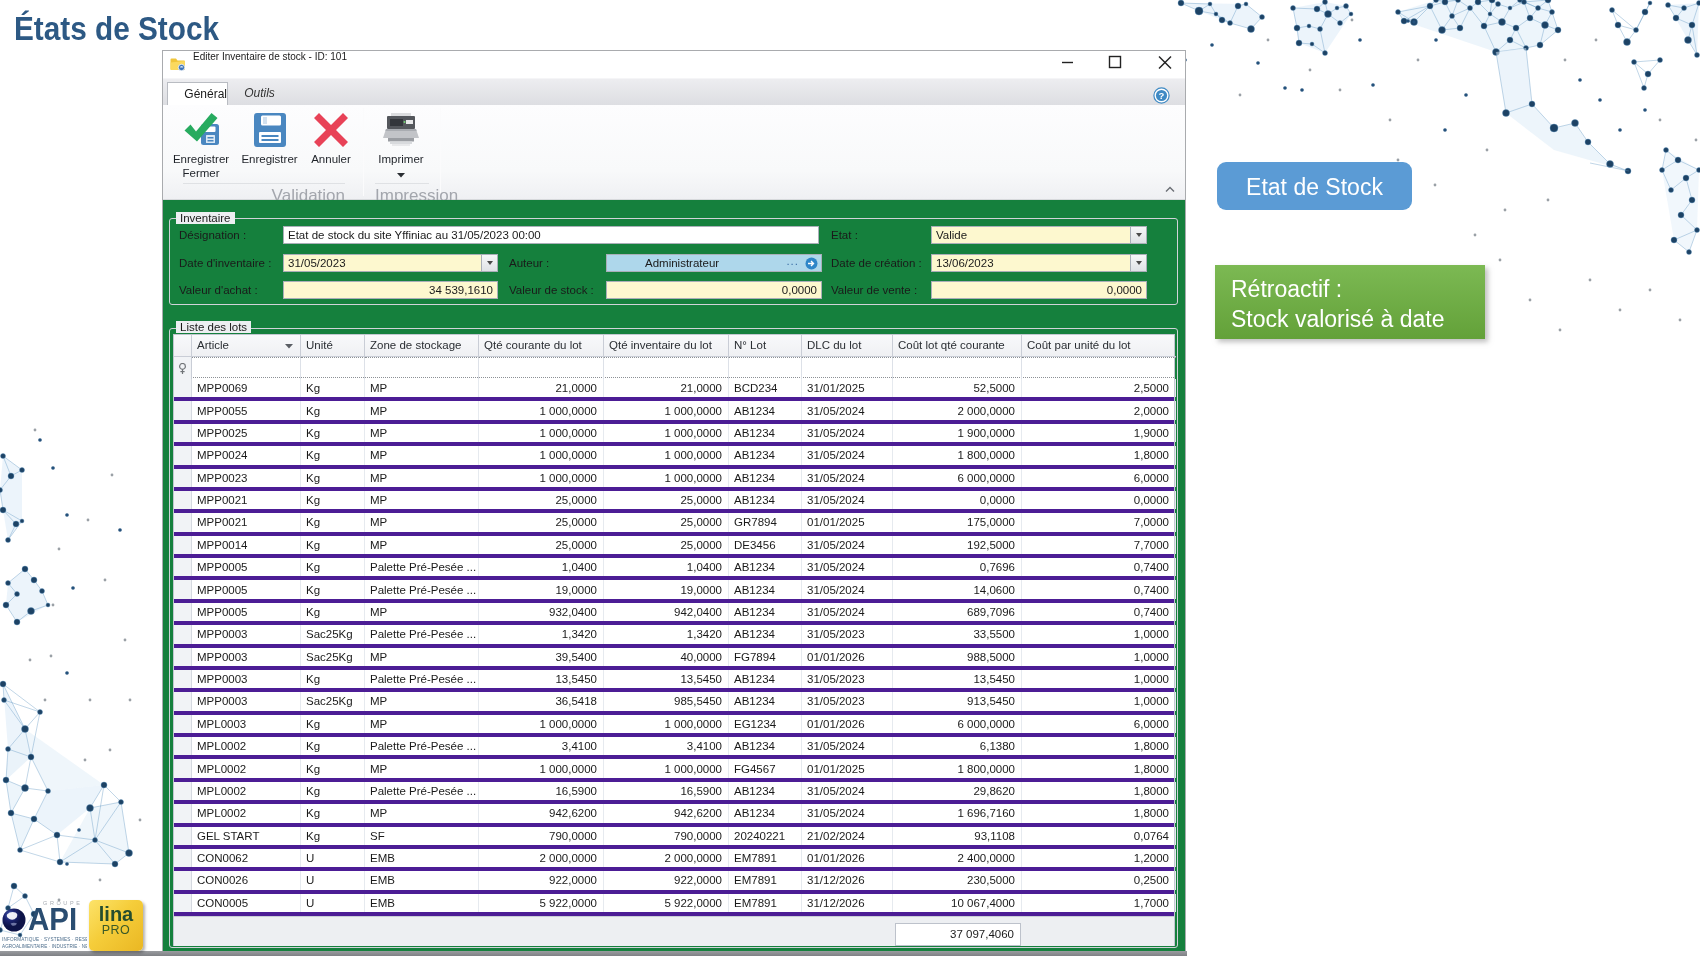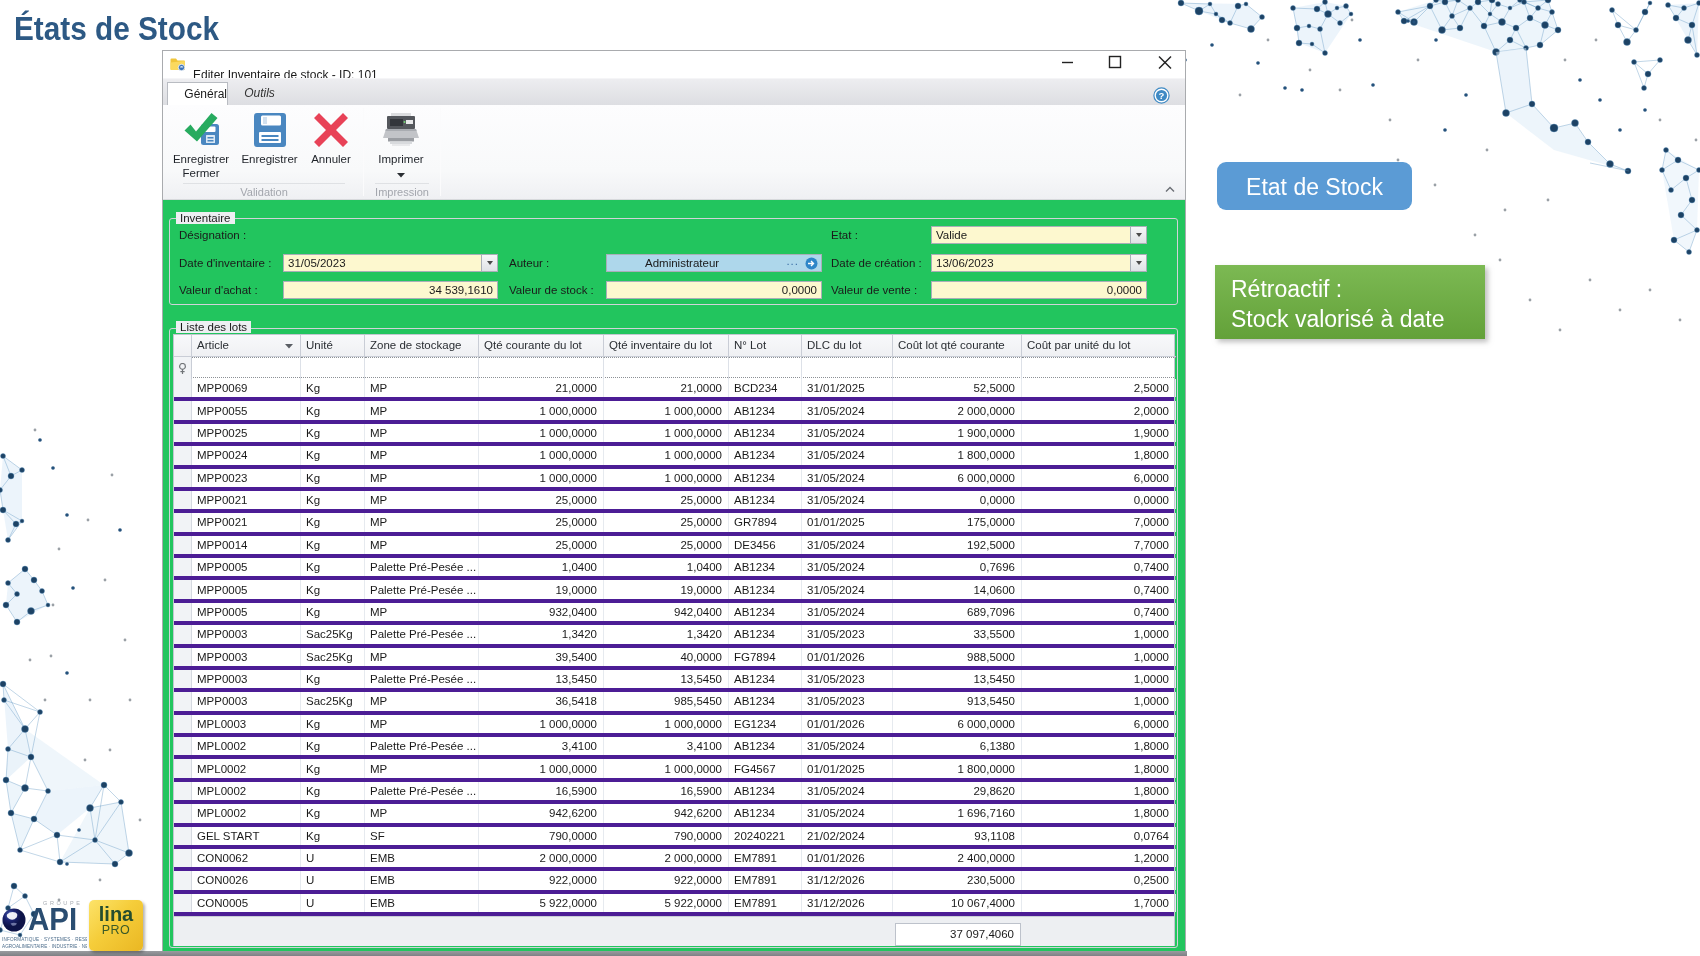--- a/index.html
+++ b/index.html
@@ -8,7 +8,7 @@
 #win { position:absolute; left:162px; top:50px; width:1024px; height:901px;
   background:#fff; border:1px solid #a9abae; }
 #titlebar { position:absolute; left:0; top:0; width:100%; height:27px; background:#fff; }
-#titlebar .txt { position:absolute; left:30px; top:17px; font-size:12px; color:#1a1a1a;text-decoration:underline; }
+#titlebar .txt { position:absolute; left:30px; top:0; font-size:10px; color:#1a1a1a; }
 #tabstrip { position:absolute; left:0; top:27px; width:100%; height:27px;
   background:linear-gradient(#ededf0,#dddee2); border-top:1px solid #f5f5f7; }
 .tab-active { position:absolute; left:4px; top:3px; width:61px; height:24px; background:#fff;

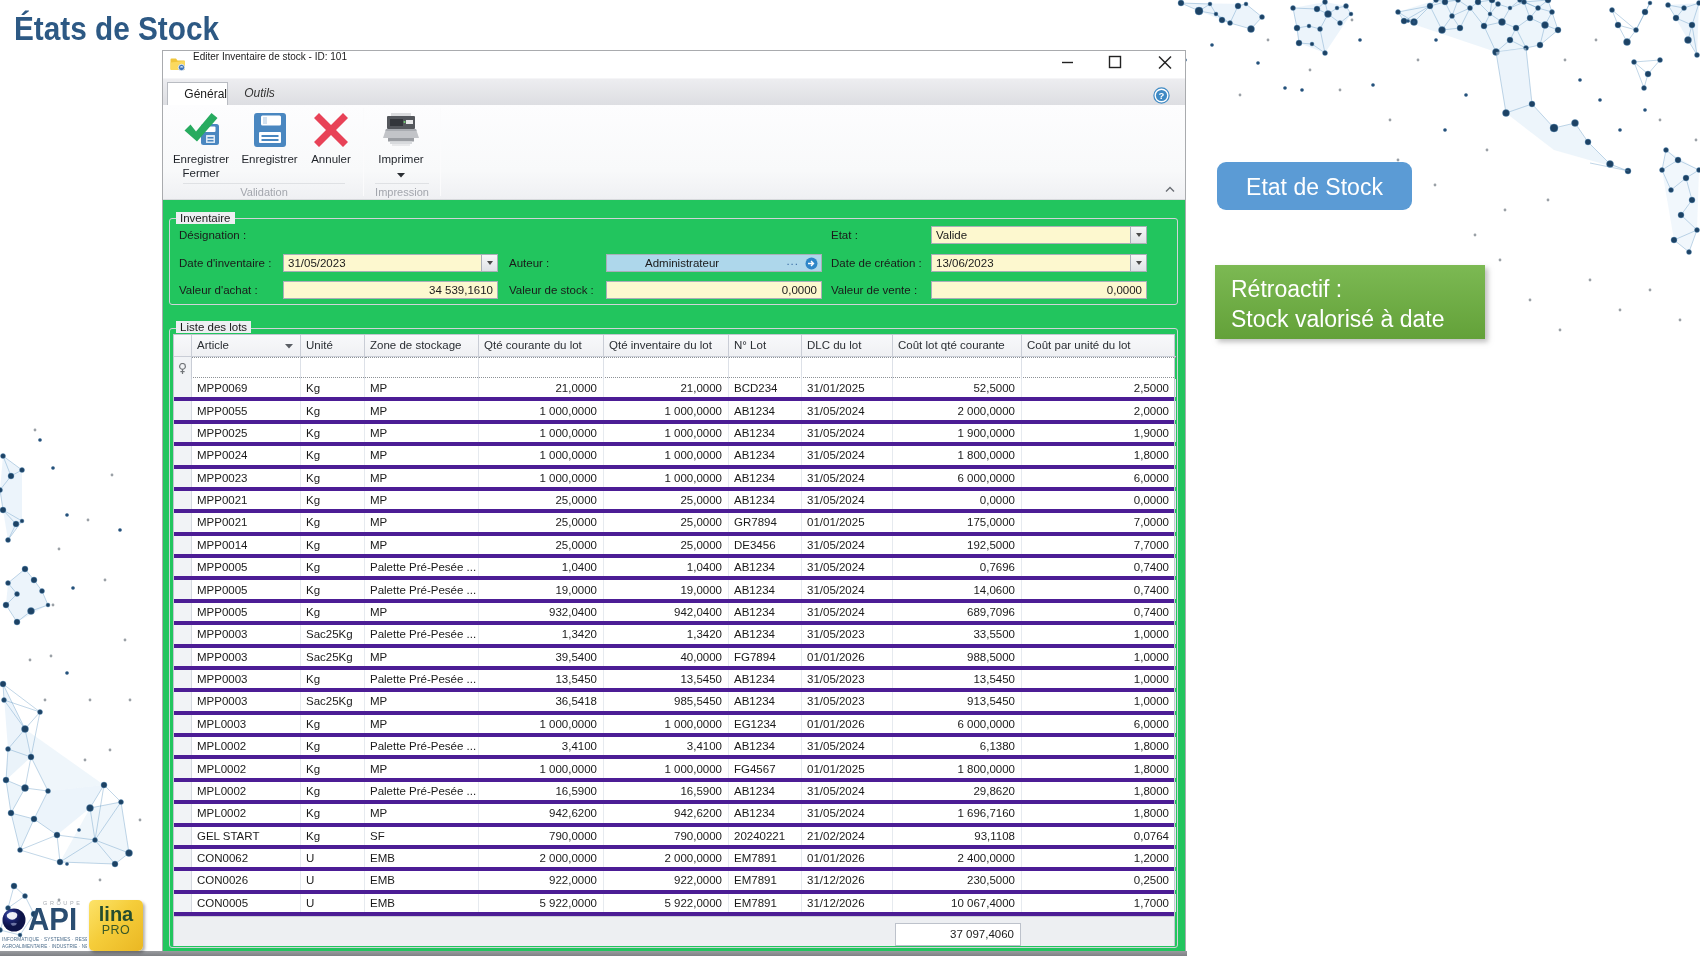--- a/index.html
+++ b/index.html
@@ -23,7 +23,7 @@
 .ticon { display:inline-block; margin-top:4px; }
 .vsep { position:absolute; top:3px; width:1px; height:88px; background:#dcdee1; border-right:1px solid #fbfbfc; }
 .grpline { position:absolute; top:78px; height:1px; background:#dfe1e4; }
-.grplabel { position:absolute; top:81px; font-size:11px; color:#a3a6ad; text-align:center; }
+.grplabel { position:absolute; top:81px; font-size:17px; color:#a3a6ad; text-align:right; }
 #chevron { position:absolute; right:8px; top:78px; }
 #formbody { position:absolute; left:0; top:149px; width:100%; height:752px; background:#22c55e; }
 .fieldset { position:absolute; border:1px solid #d0d3d9; border-radius:3px; }

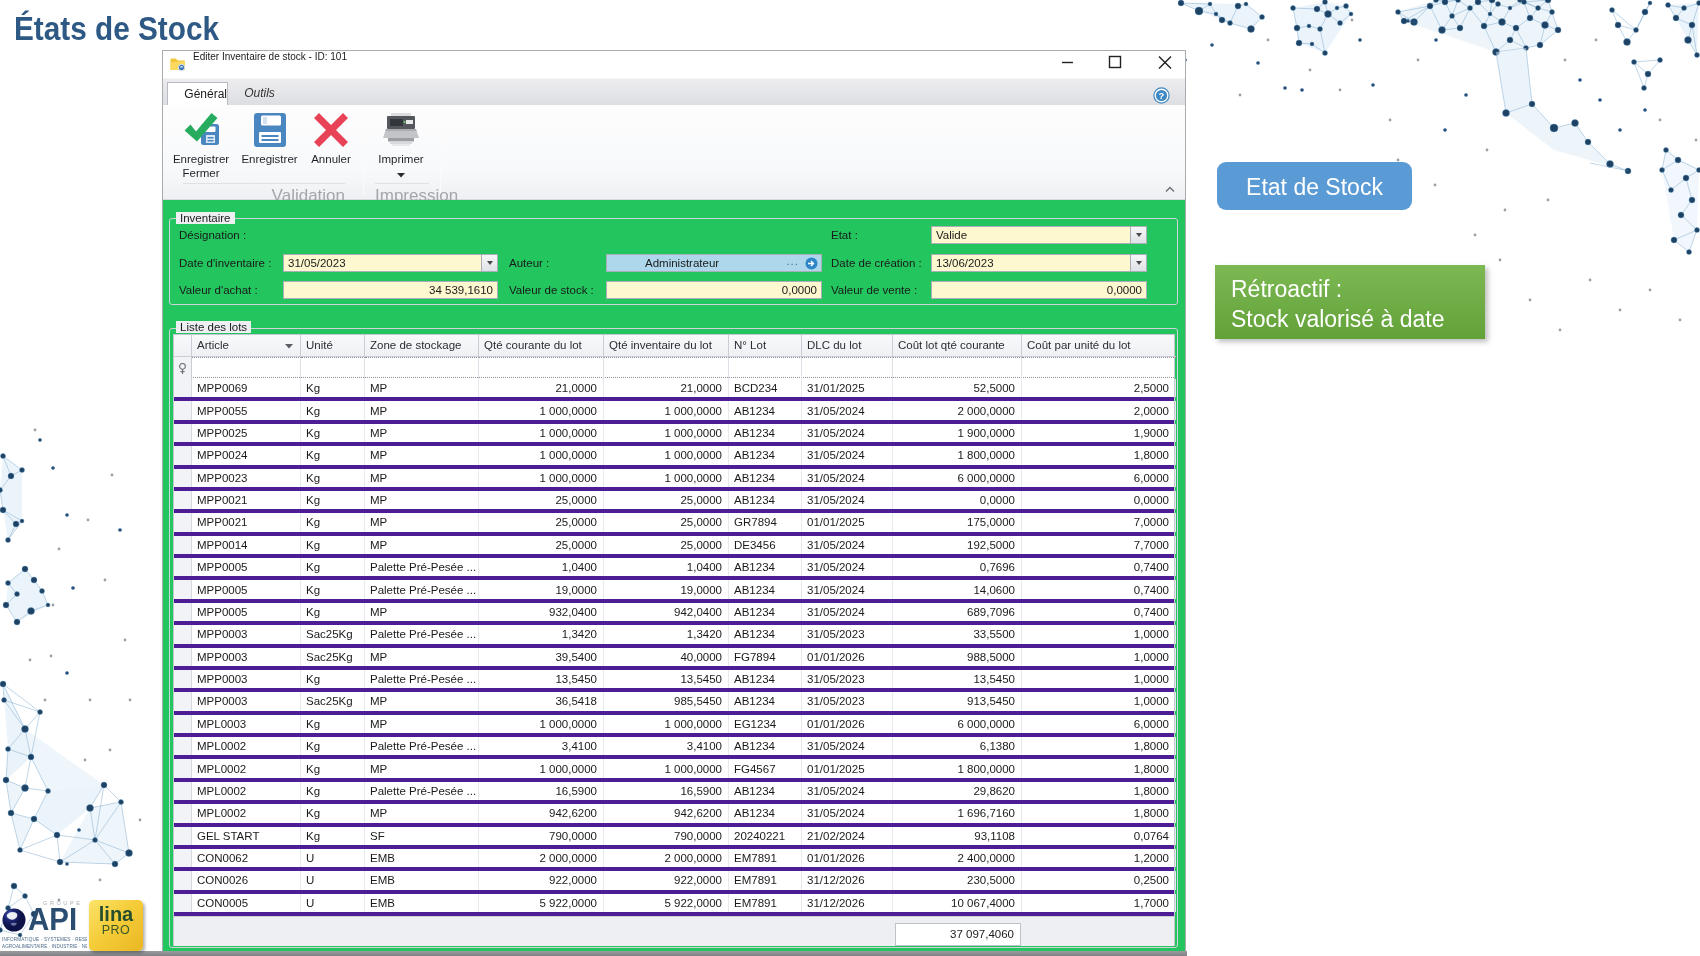--- a/index.html
+++ b/index.html
@@ -25,7 +25,7 @@
 .grpline { position:absolute; top:78px; height:1px; background:#dfe1e4; }
 .grplabel { position:absolute; top:81px; font-size:17px; color:#a3a6ad; text-align:right; }
 #chevron { position:absolute; right:8px; top:78px; }
-#formbody { position:absolute; left:0; top:149px; width:100%; height:752px; background:#22c55e; }
+#formbody { position:absolute; left:0; top:149px; width:100%; height:752px; background:#15803d; }
 .fieldset { position:absolute; border:1px solid #d0d3d9; border-radius:3px; }
 .legend { position:absolute; font-size:11.5px; color:#1a1a1a; background:#edeff2; padding:0 4px; }
 .flabel { position:absolute; font-size:11.5px; color:#1a1a1a; }

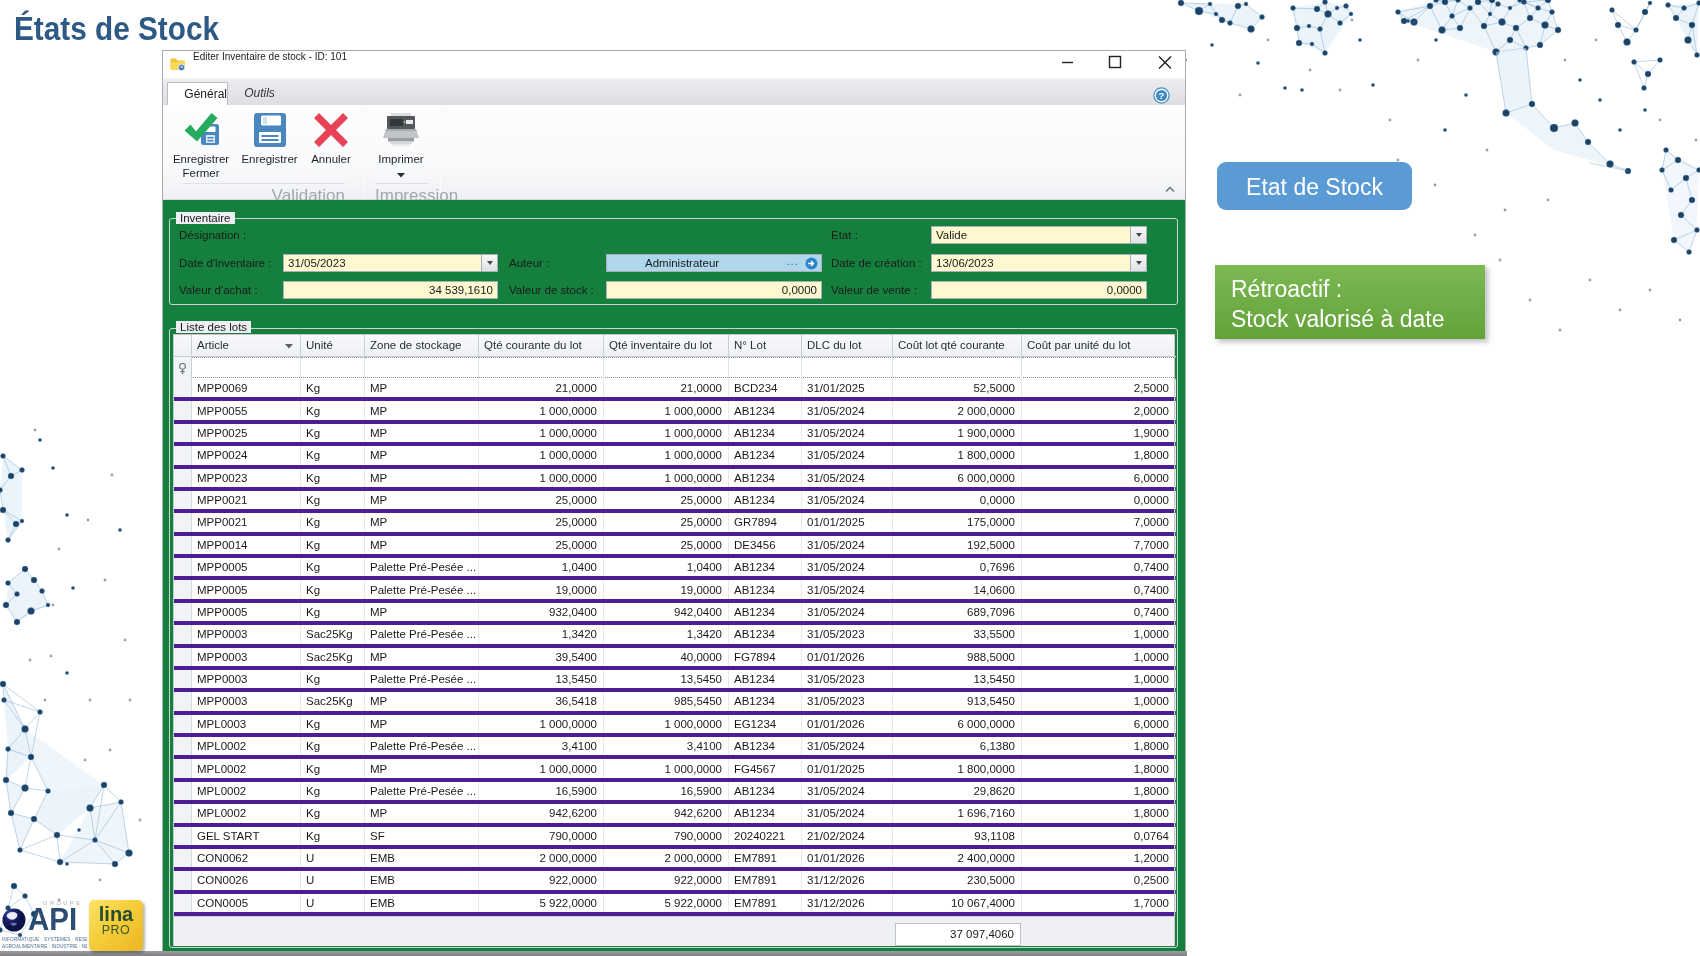--- a/index.html
+++ b/index.html
@@ -575,6 +575,7 @@
     <div class="legend" style="left:13px;top:12px">Inventaire</div>
 
     <div class="flabel" style="left:16px;top:29px">Désignation :</div>
+    <div class="finput" style="left:120px;top:26px;width:536px">Etat de stock du site Yffiniac au 31/05/2023 00:00</div>
     <div class="flabel" style="left:668px;top:29px">Etat :</div>
     <div class="finput yellow" style="left:768px;top:26px;width:216px">Valide<div class="dd"></div></div>
 

